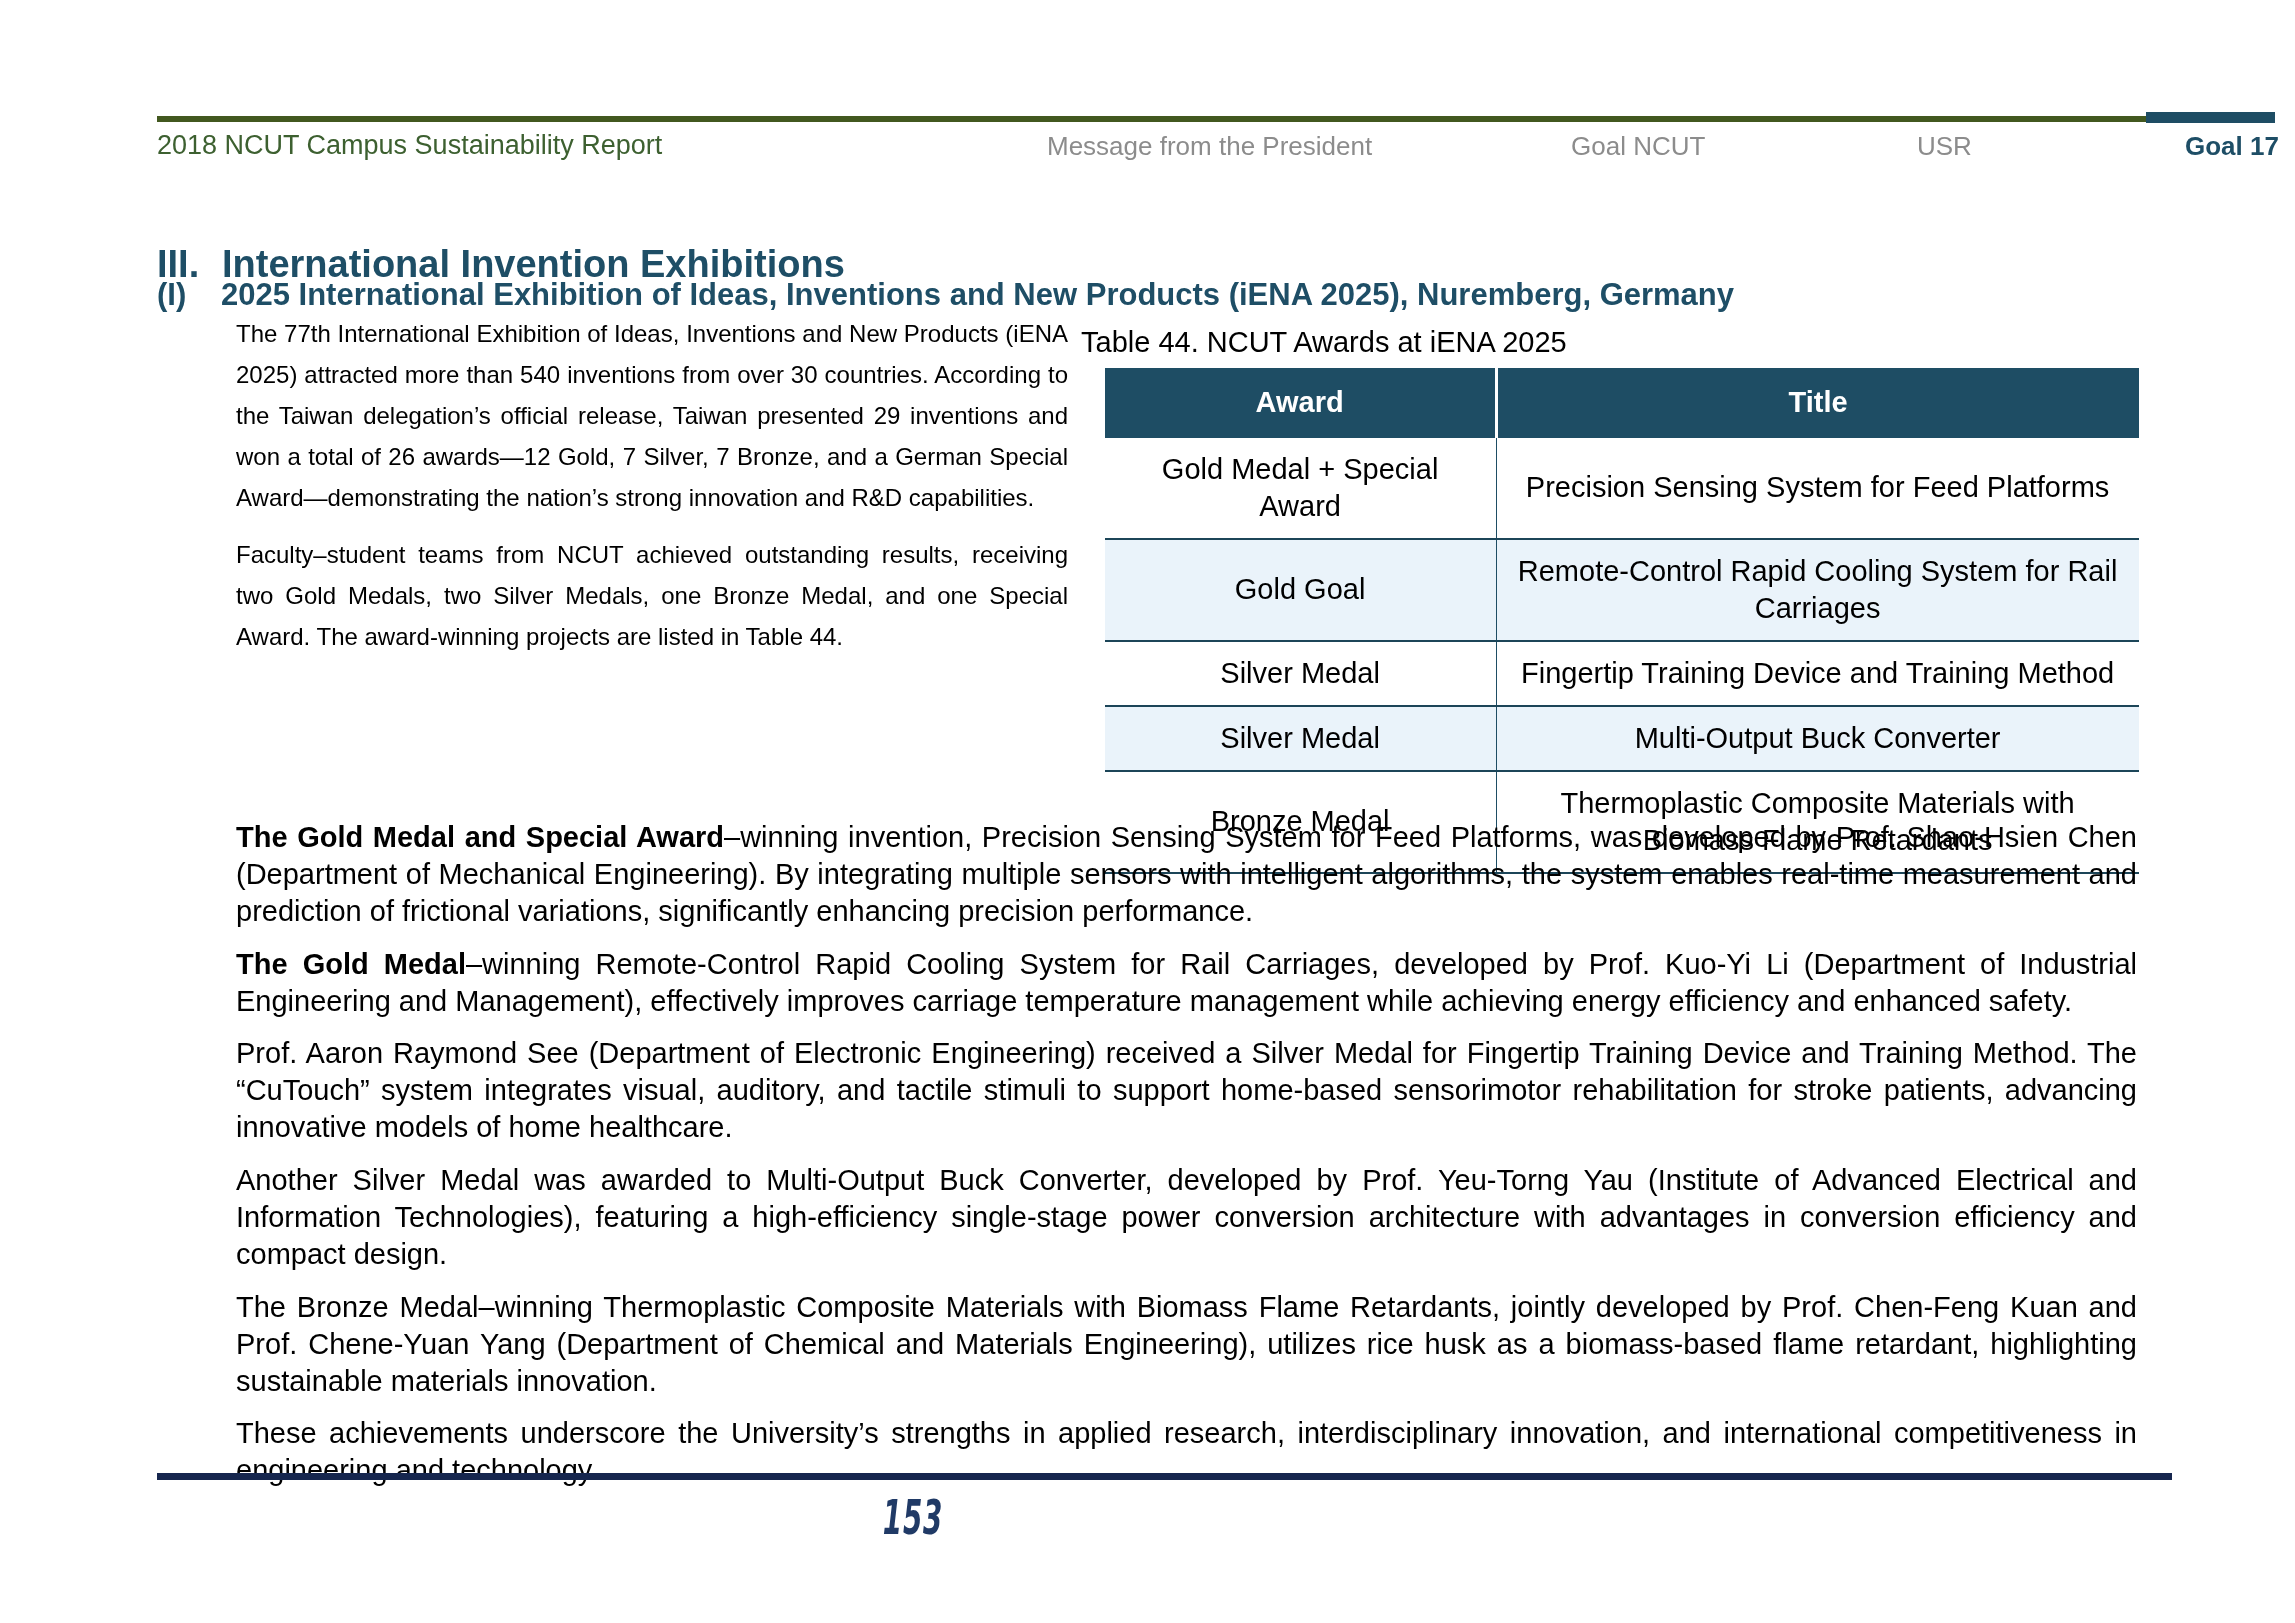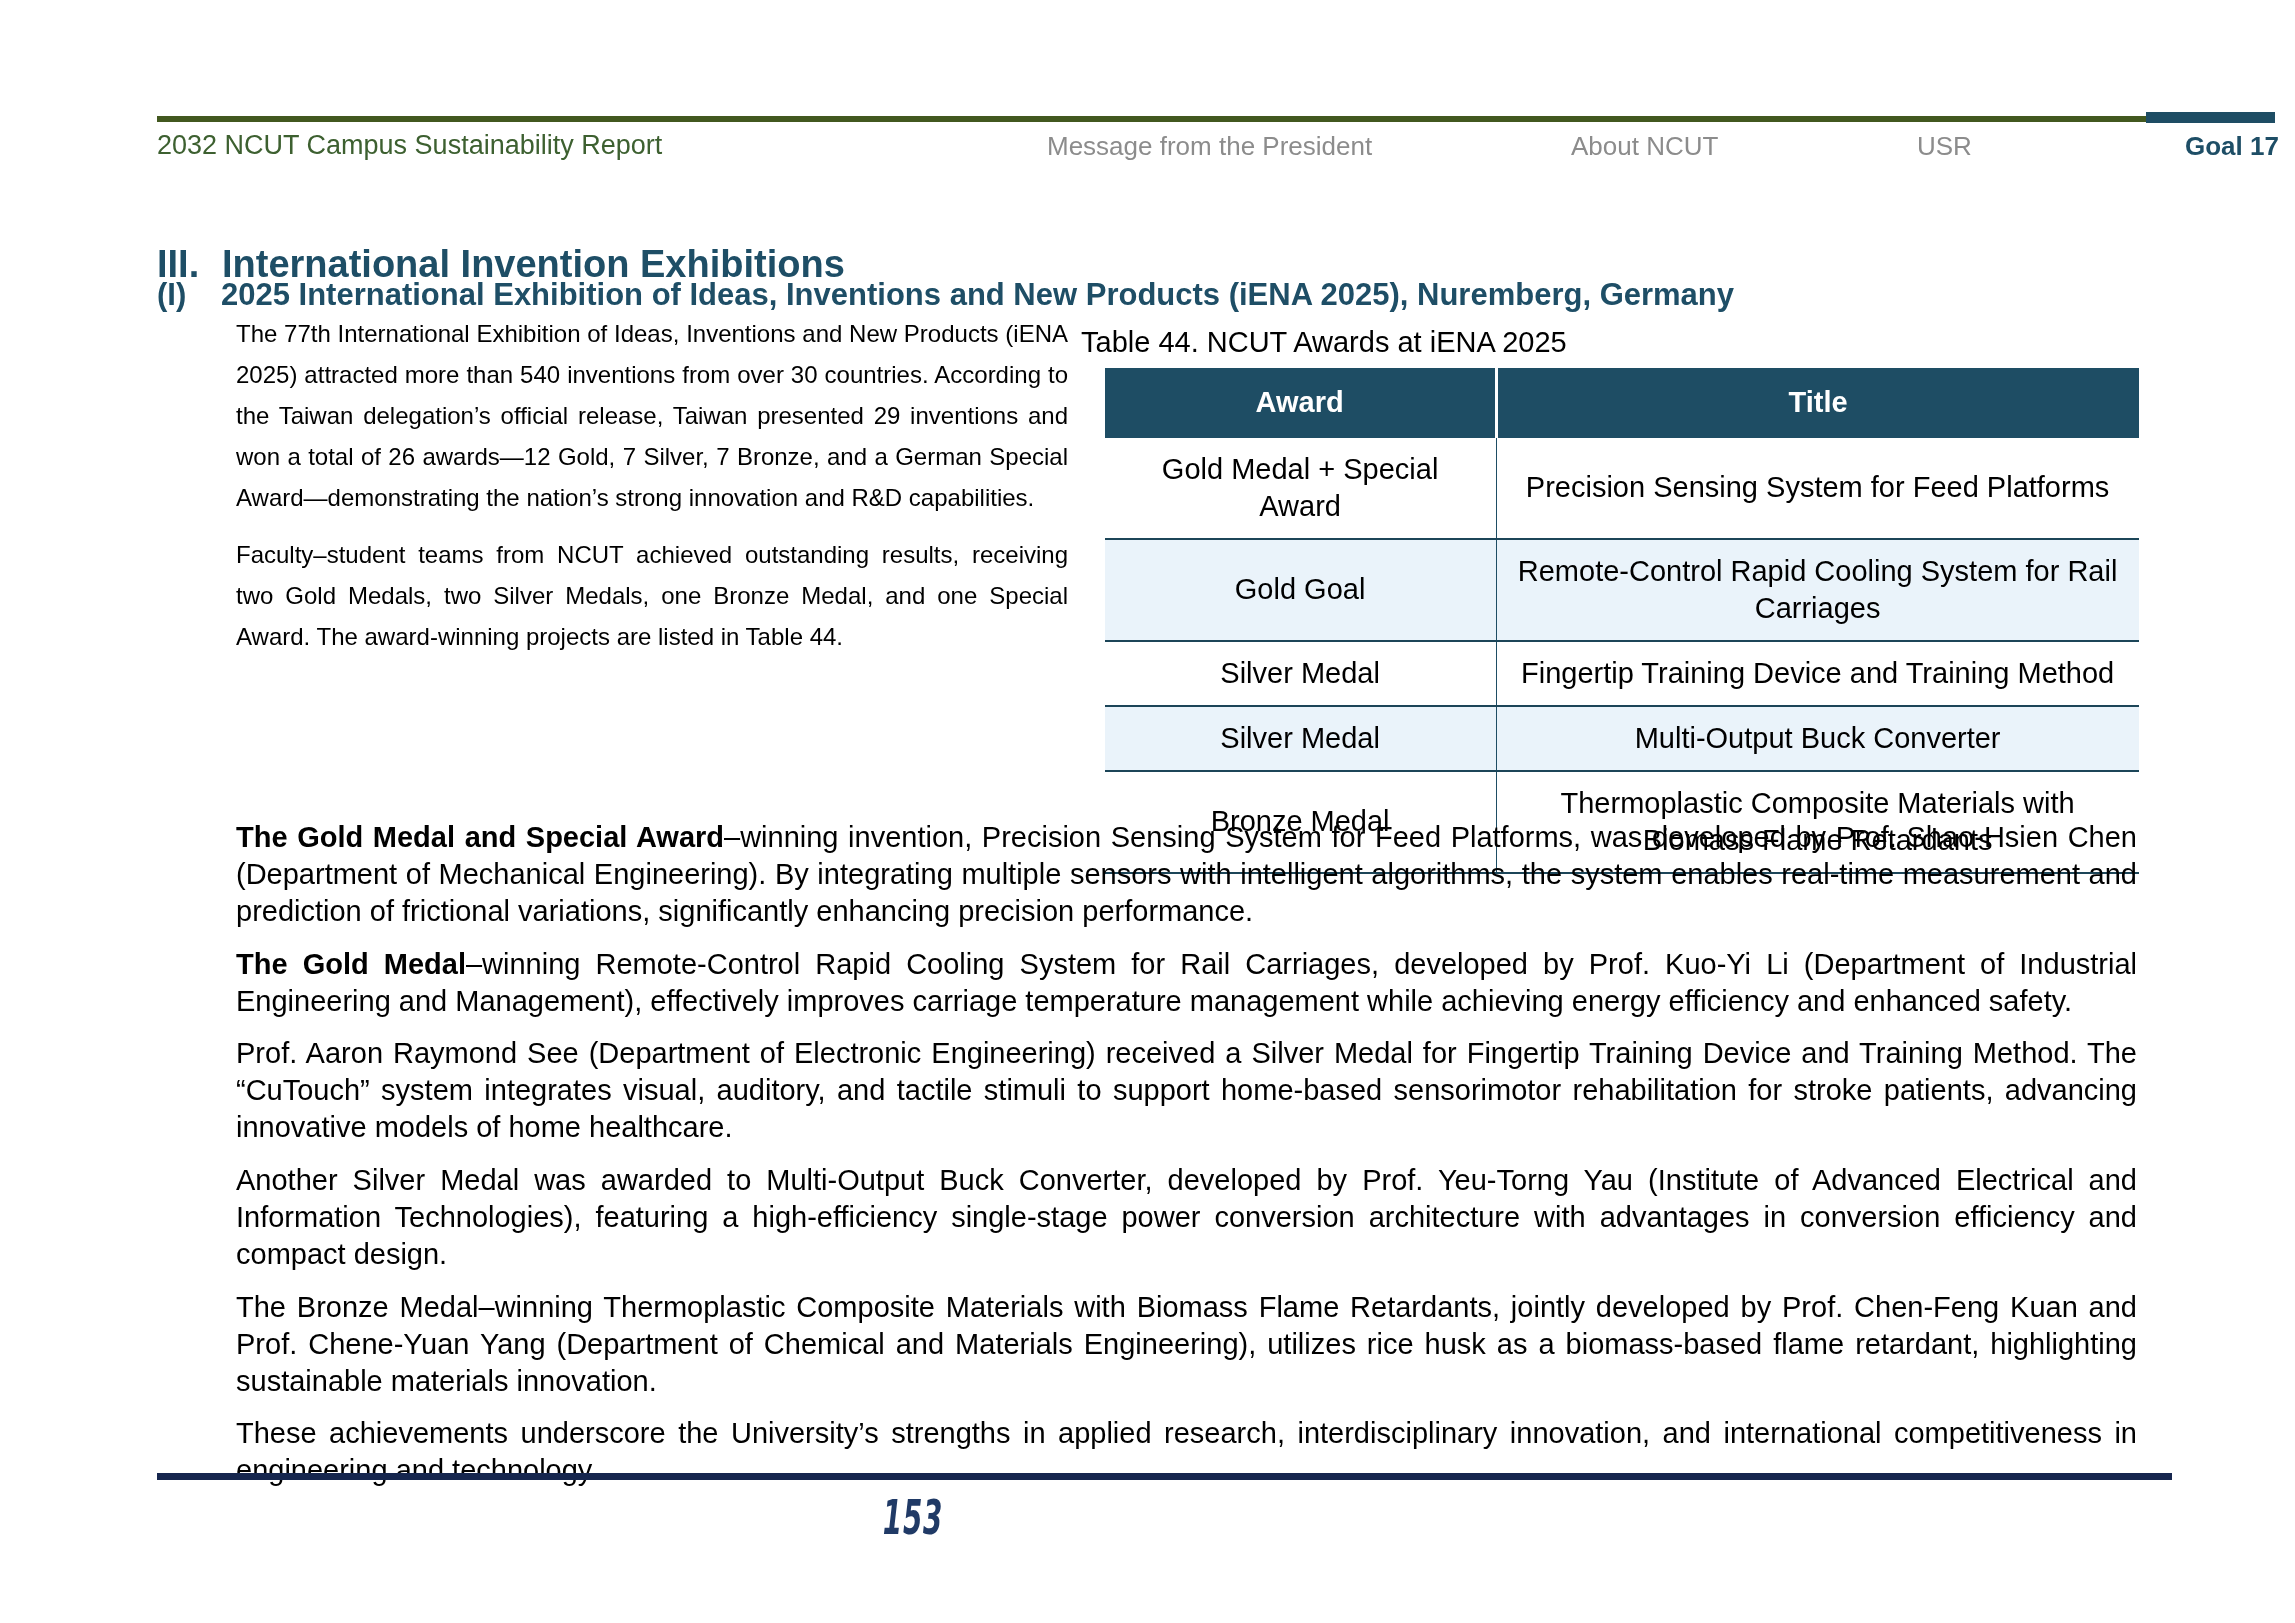--- a/index.html
+++ b/index.html
@@ -90,7 +90,7 @@
 <div class="rule-green"></div>
 <div class="rule-navy"></div>
 
-<div class="report-title">2032 NCUT Campus Sustainability Report</div>
+<div class="report-title">2018 NCUT Campus Sustainability Report</div>
 
 <span class="nav-item nav-message">Message from the President</span>
 <span class="nav-item nav-about">About NCUT</span>

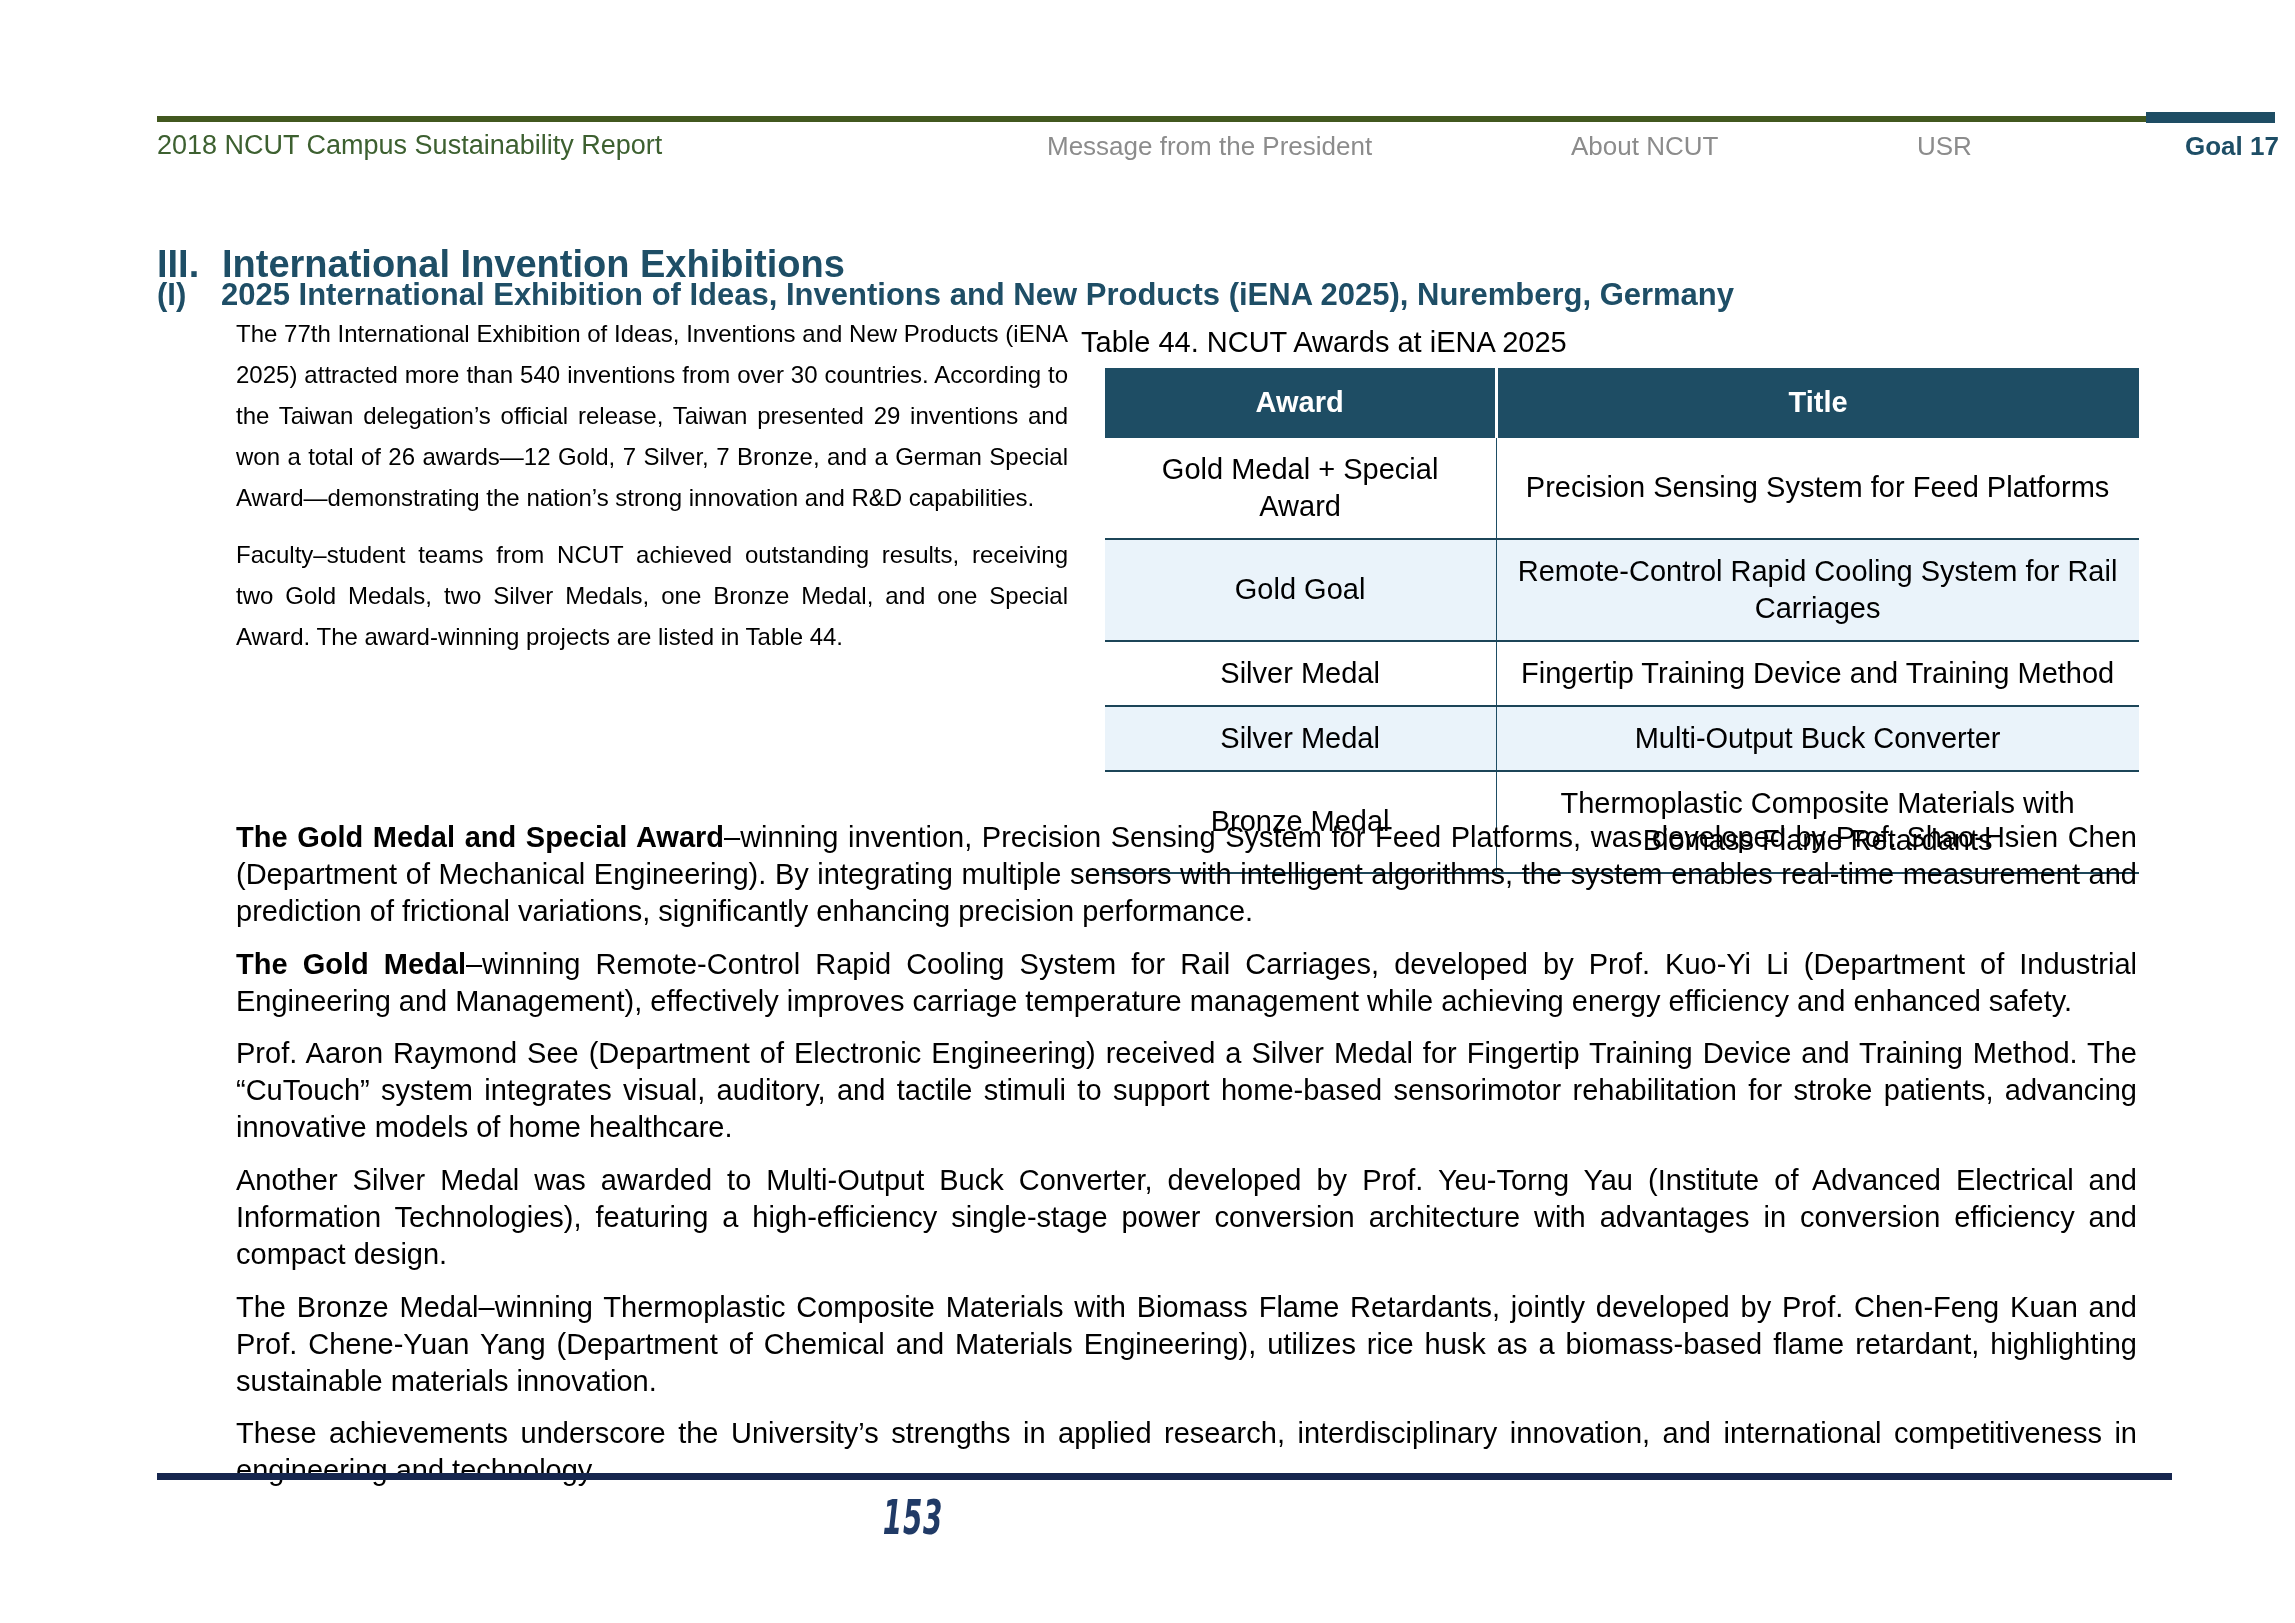--- a/index.html
+++ b/index.html
@@ -93,7 +93,7 @@
 <div class="report-title">2018 NCUT Campus Sustainability Report</div>
 
 <span class="nav-item nav-message">Message from the President</span>
-<span class="nav-item nav-about">About NCUT</span>
+<span class="nav-item nav-about">Goal NCUT</span>
 <span class="nav-item nav-usr">USR</span>
 <span class="nav-item nav-goal">Goal 17</span>
 

